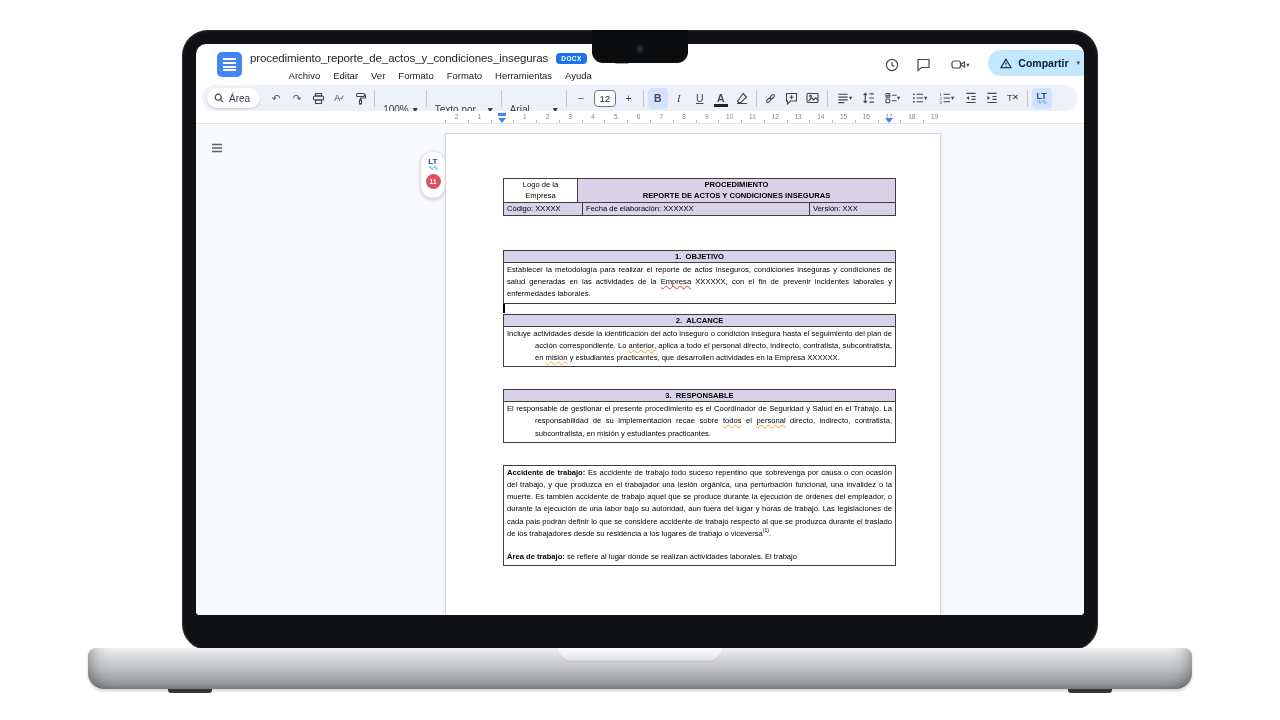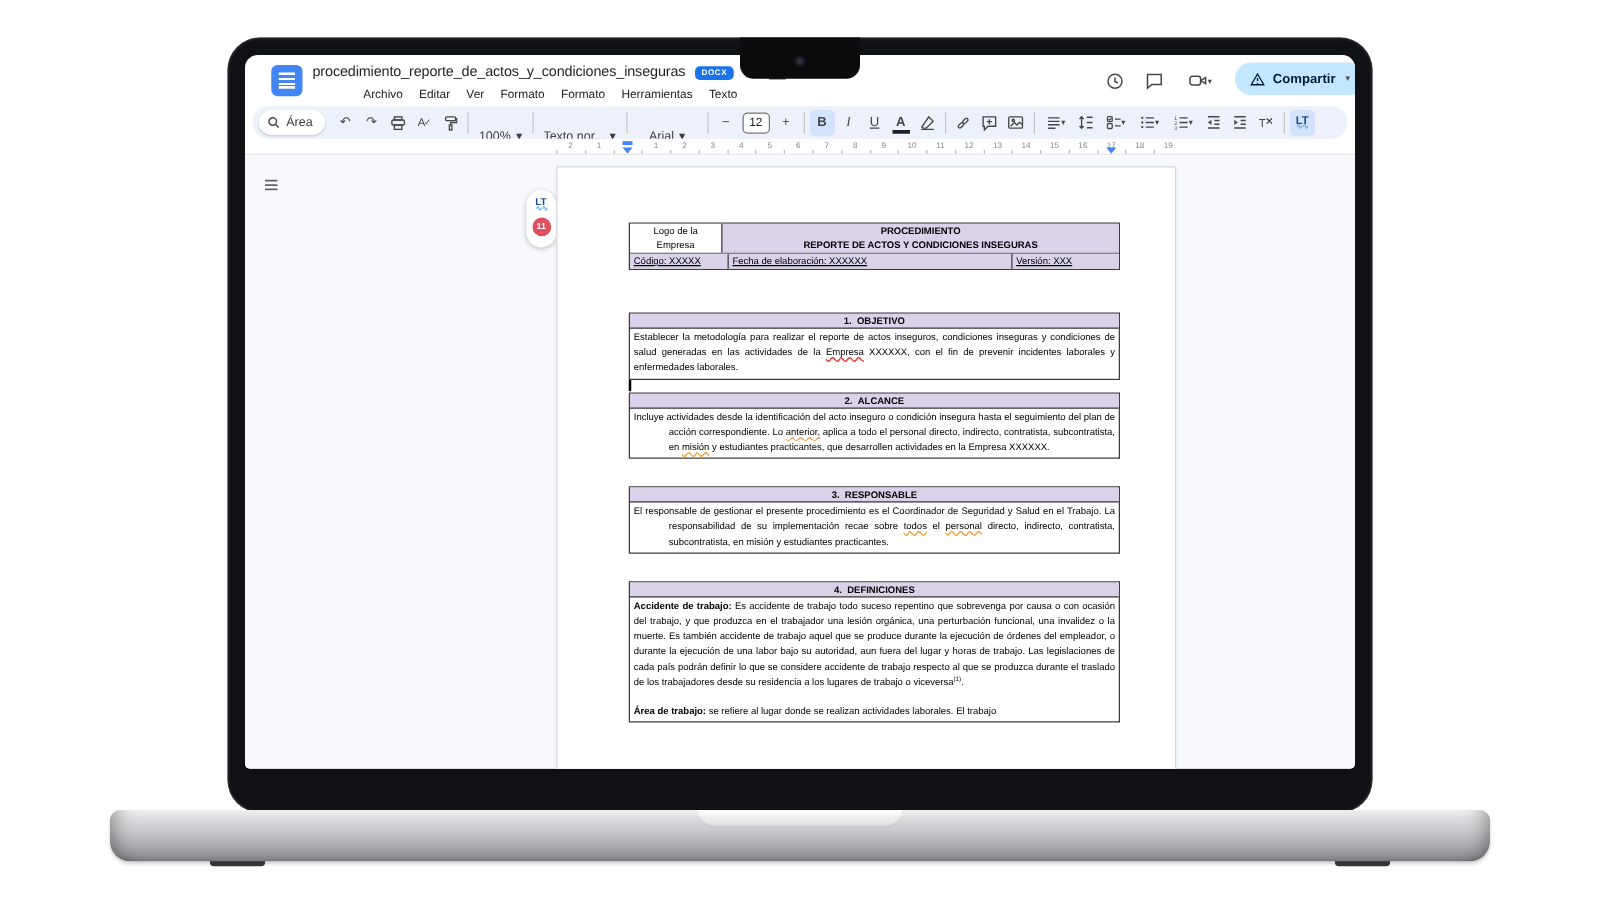--- a/index.html
+++ b/index.html
@@ -147,7 +147,7 @@
                 <span>Formato</span>
                 <span>Formato</span>
                 <span>Herramientas</span>
-                <span>Texto</span>
+                <span>Ayuda</span>
               </div>
           </div>
         </div>

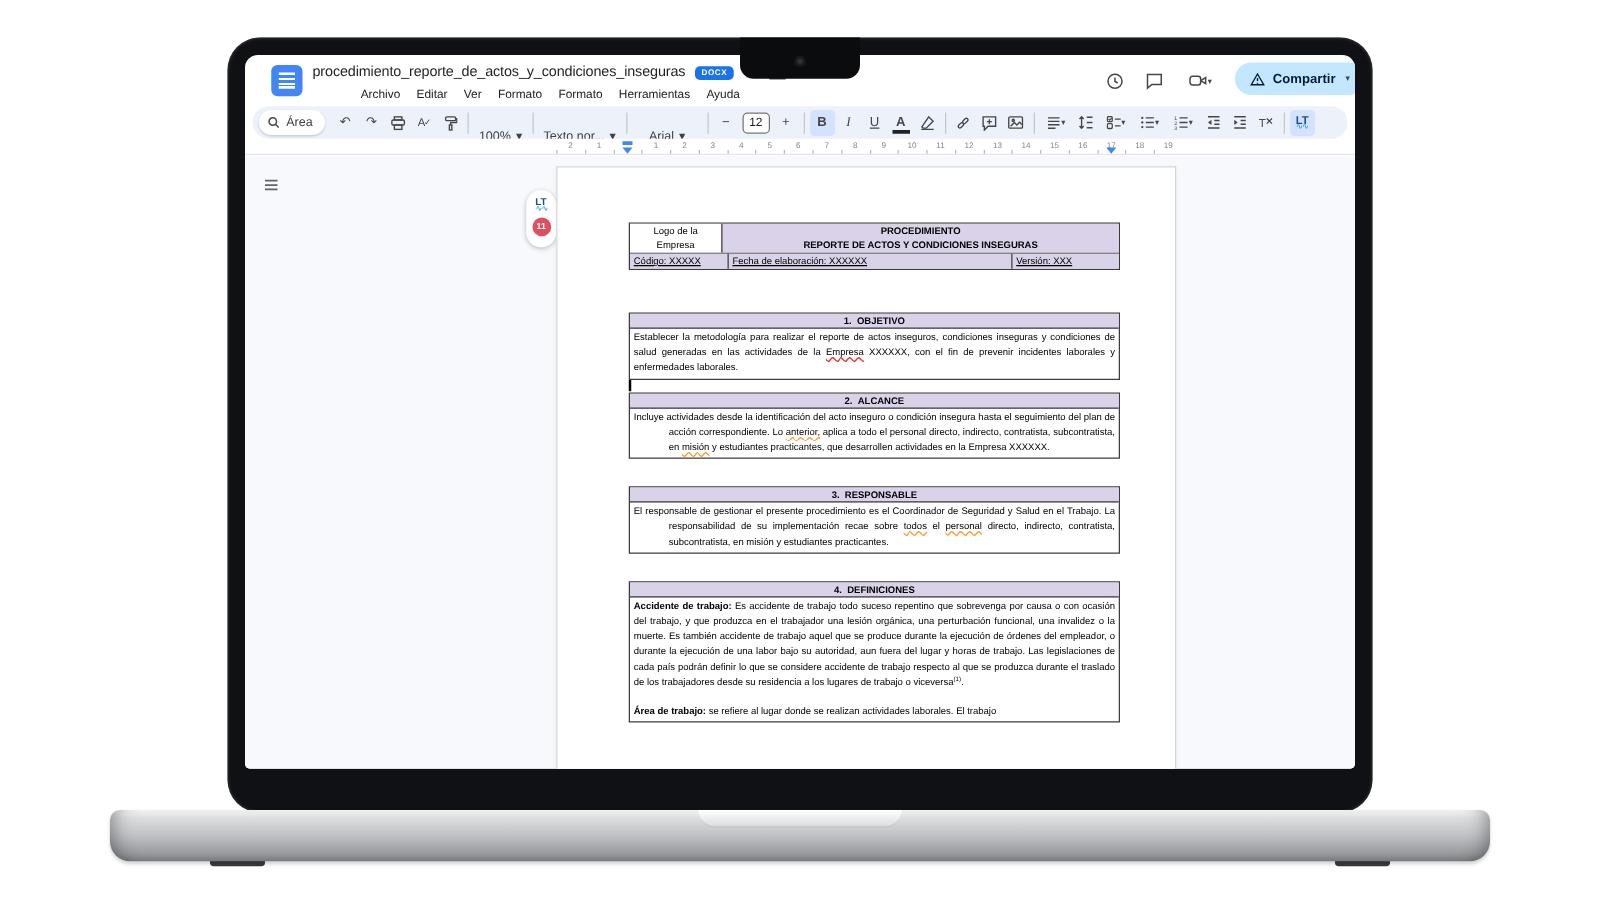--- a/index.html
+++ b/index.html
@@ -217,7 +217,7 @@
             <span class="caret">▾</span>
         </div>
         <div class="sep"></div>
-        <div class="dd" style="min-width:56px;justify-content:center">
+        <div class="dd" style="min-width:56px;justify-content:space-between">
           <span>Arial</span>
             <span class="caret">▾</span>
         </div>

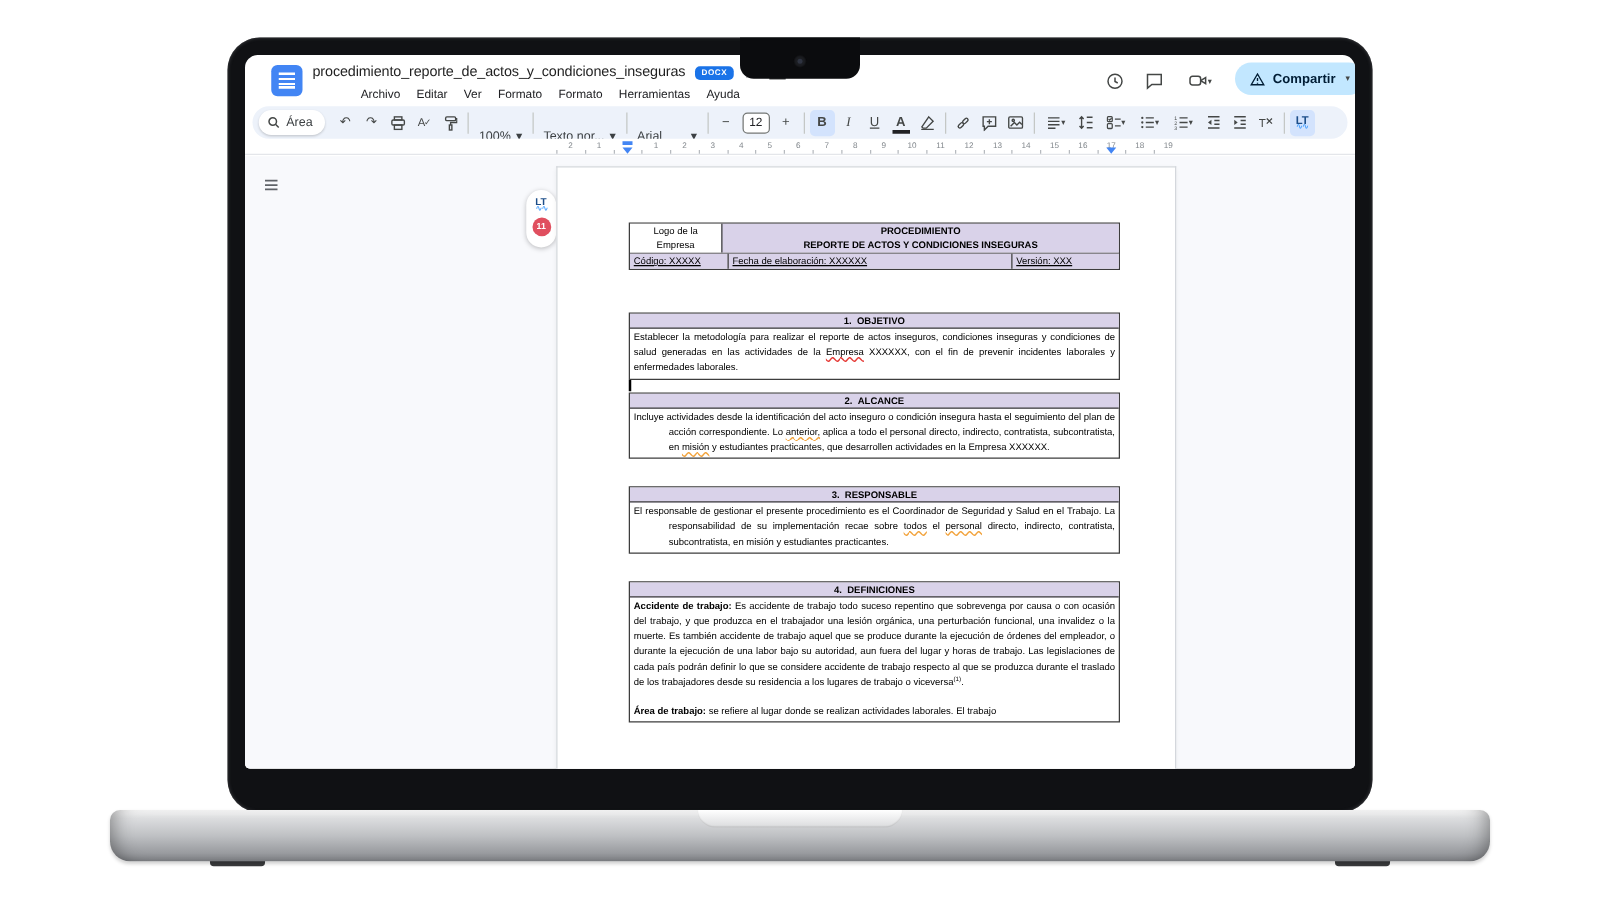--- a/index.html
+++ b/index.html
@@ -97,7 +97,7 @@
   .hrow1 .logo{background:#fff;text-align:center;line-height:10.5px;padding:1px 0;}
   .hrow1 .ttl{background:#d9d2e9;border-left:1px solid #3d3d3d;text-align:center;font-weight:bold;line-height:10.5px;padding:1px 0;}
   .hrow2{display:grid;grid-template-columns:78px 1fr 86px;border-top:1px solid #3d3d3d;}
-  .hrow2 div{background:#d9d2e9;padding:1px 3px;line-height:10px;text-decoration:underline;}
+  .hrow2 div{background:#d9d2e9;padding:1px 3px;line-height:10px;}
   .hrow2 div+div{border-left:1px solid #3d3d3d;}
 
   .stable{border:1px solid #3d3d3d;}

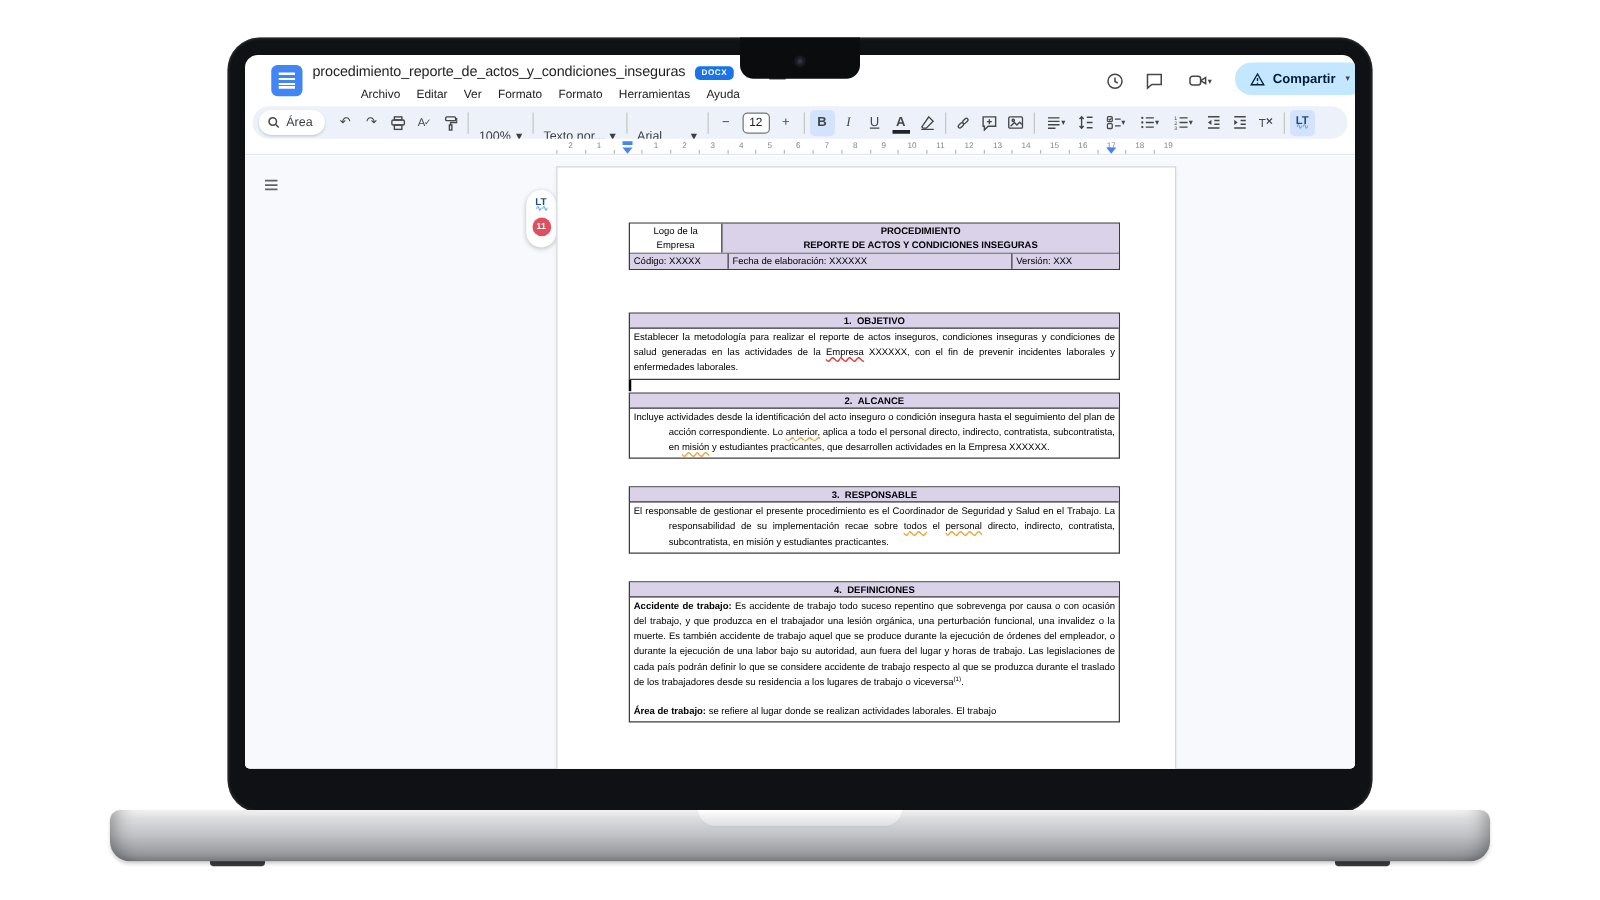--- a/index.html
+++ b/index.html
@@ -436,7 +436,6 @@
           <div class="gap22"></div>
 
           <div class="stable">
-            <div class="shead">4.&nbsp;&nbsp;DEFINICIONES</div>
             <div class="sbody">
                 <div class="para"><span class="b">Accidente de trabajo:</span><span> Es accidente de trabajo todo suceso repentino que sobrevenga por causa o con ocasión del trabajo, y que produzca en el trabajador una lesión orgánica, una perturbación funcional, una invalidez o la muerte. Es también accidente de trabajo aquel que se produce durante la ejecución de órdenes del empleador, o durante la ejecución de una labor bajo su autoridad, aun fuera del lugar y horas de trabajo. Las legislaciones de cada país podrán definir lo que se considere accidente de trabajo respecto al que se produzca durante el traslado de los trabajadores desde su residencia a los lugares de trabajo o viceversa</span><span class="sup">(1)</span><span>.</span></div>
                 <div class="para spacer"></div>

